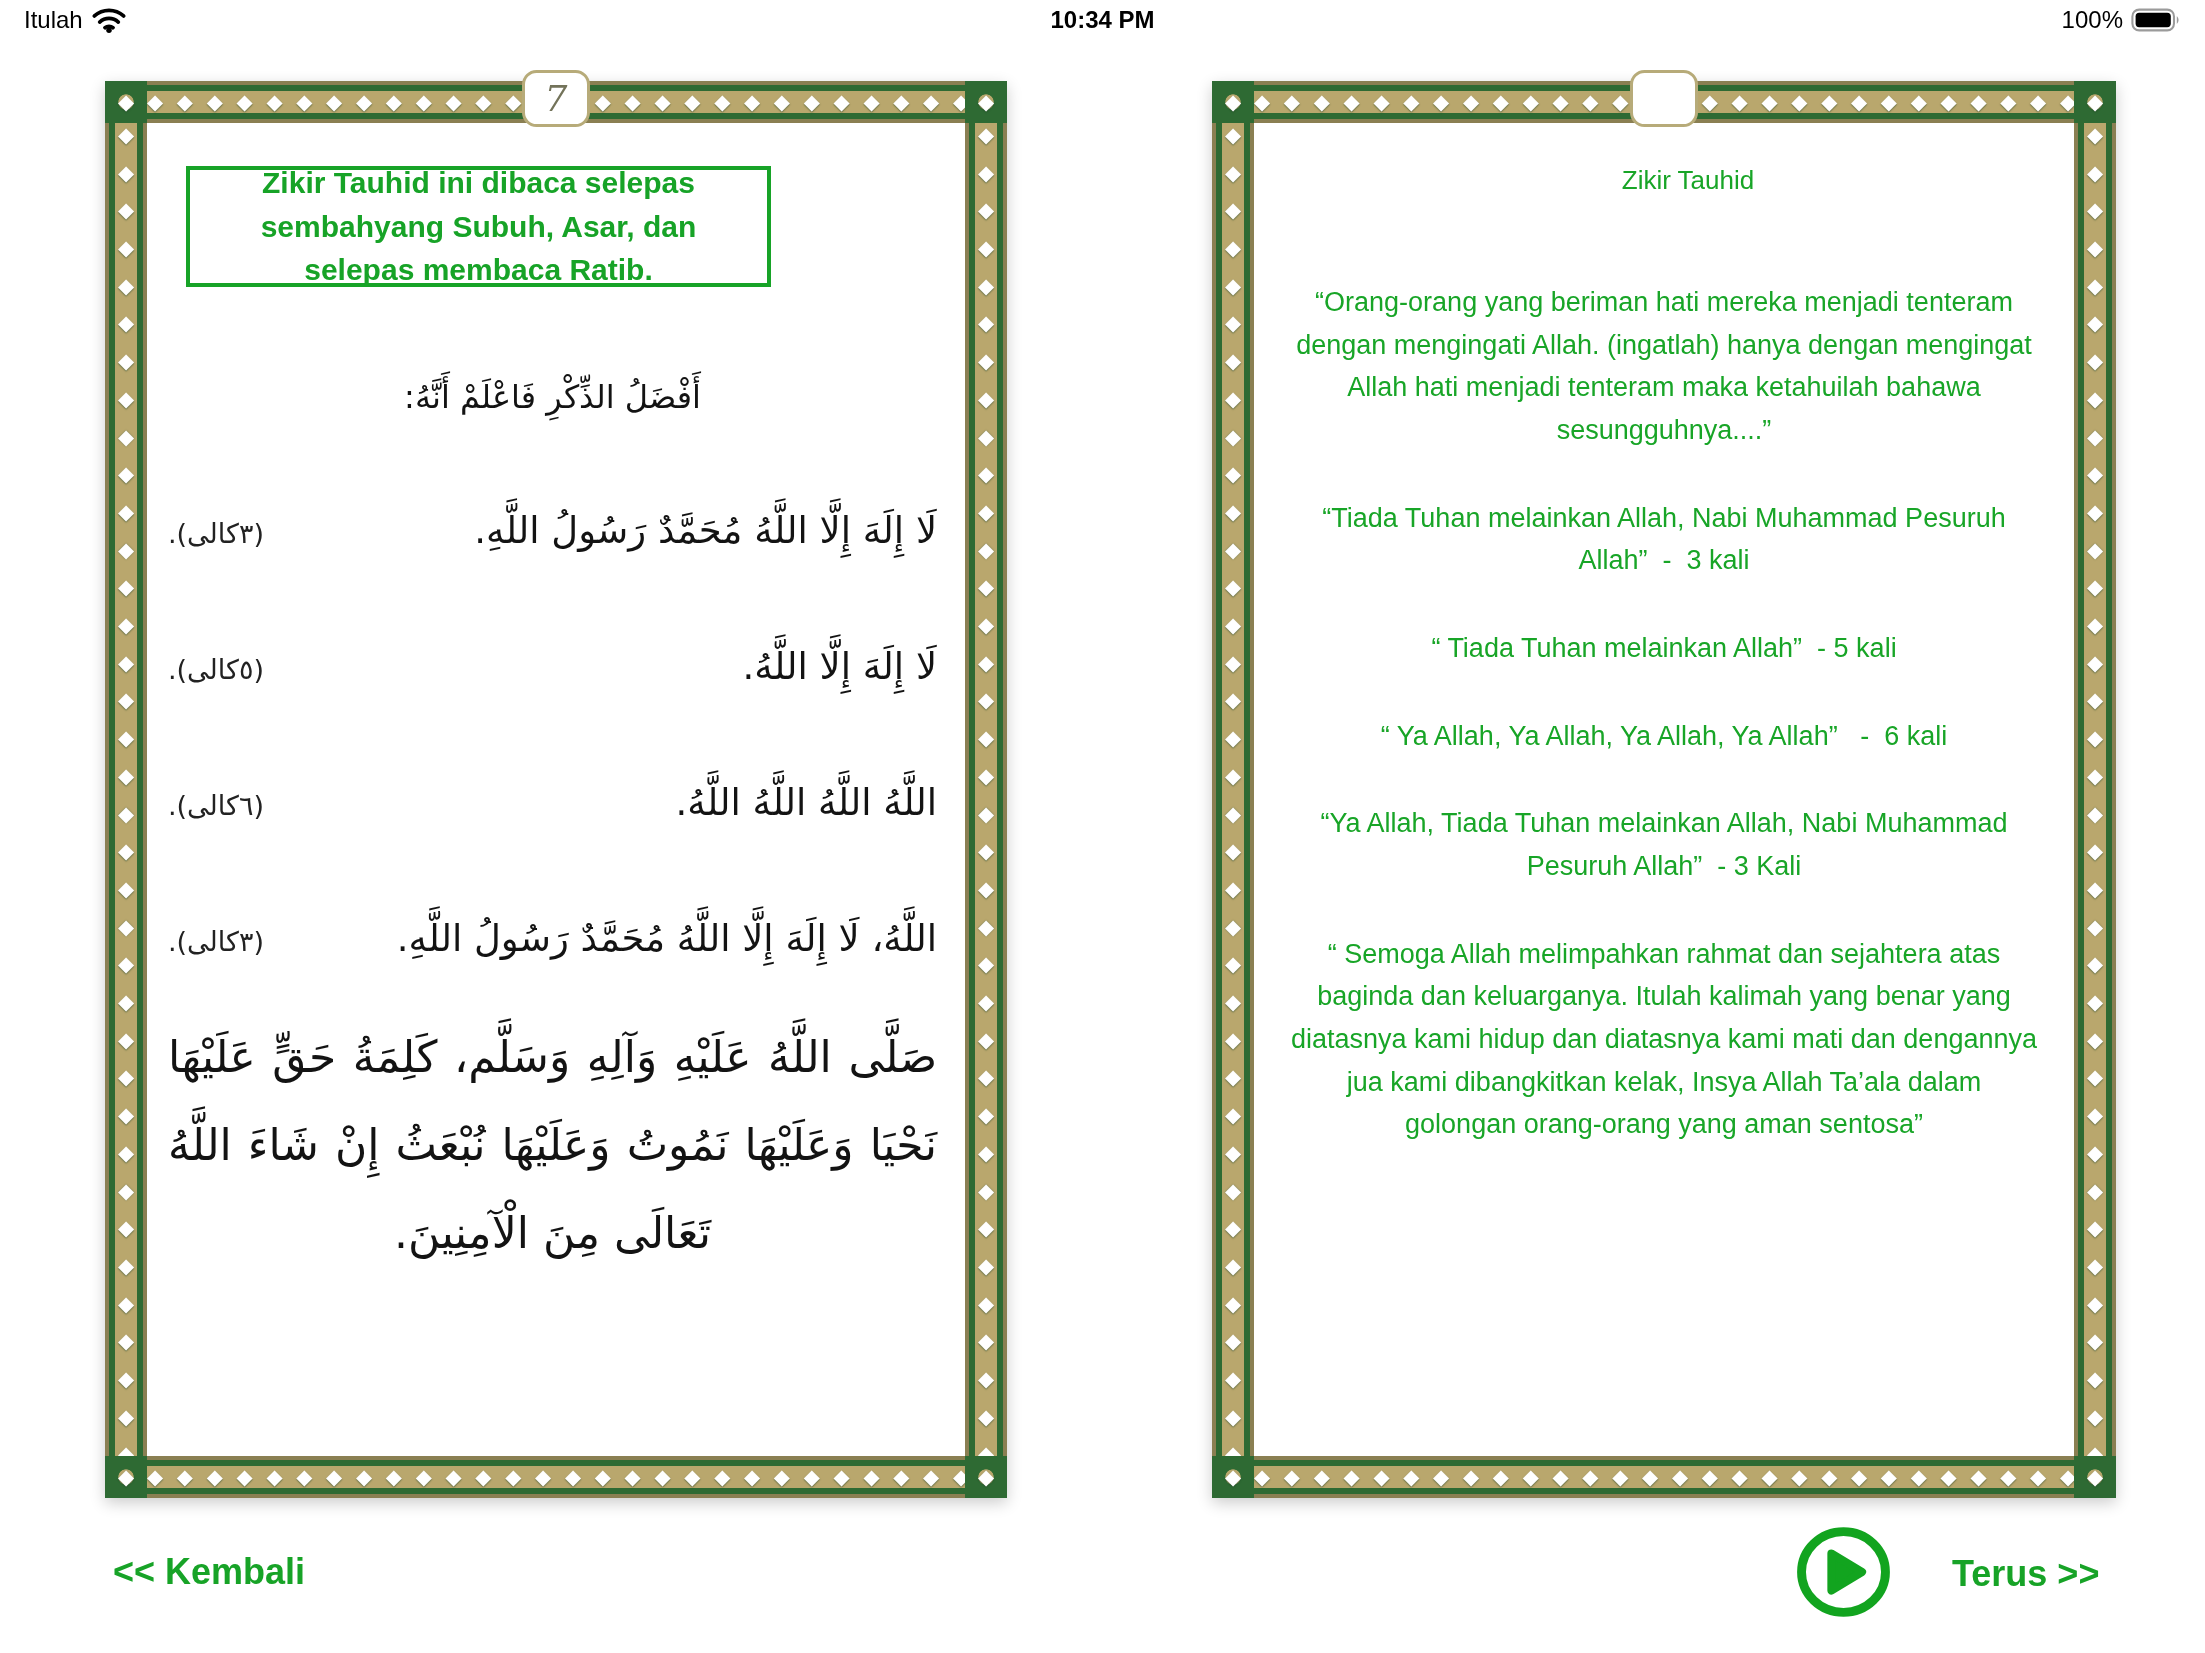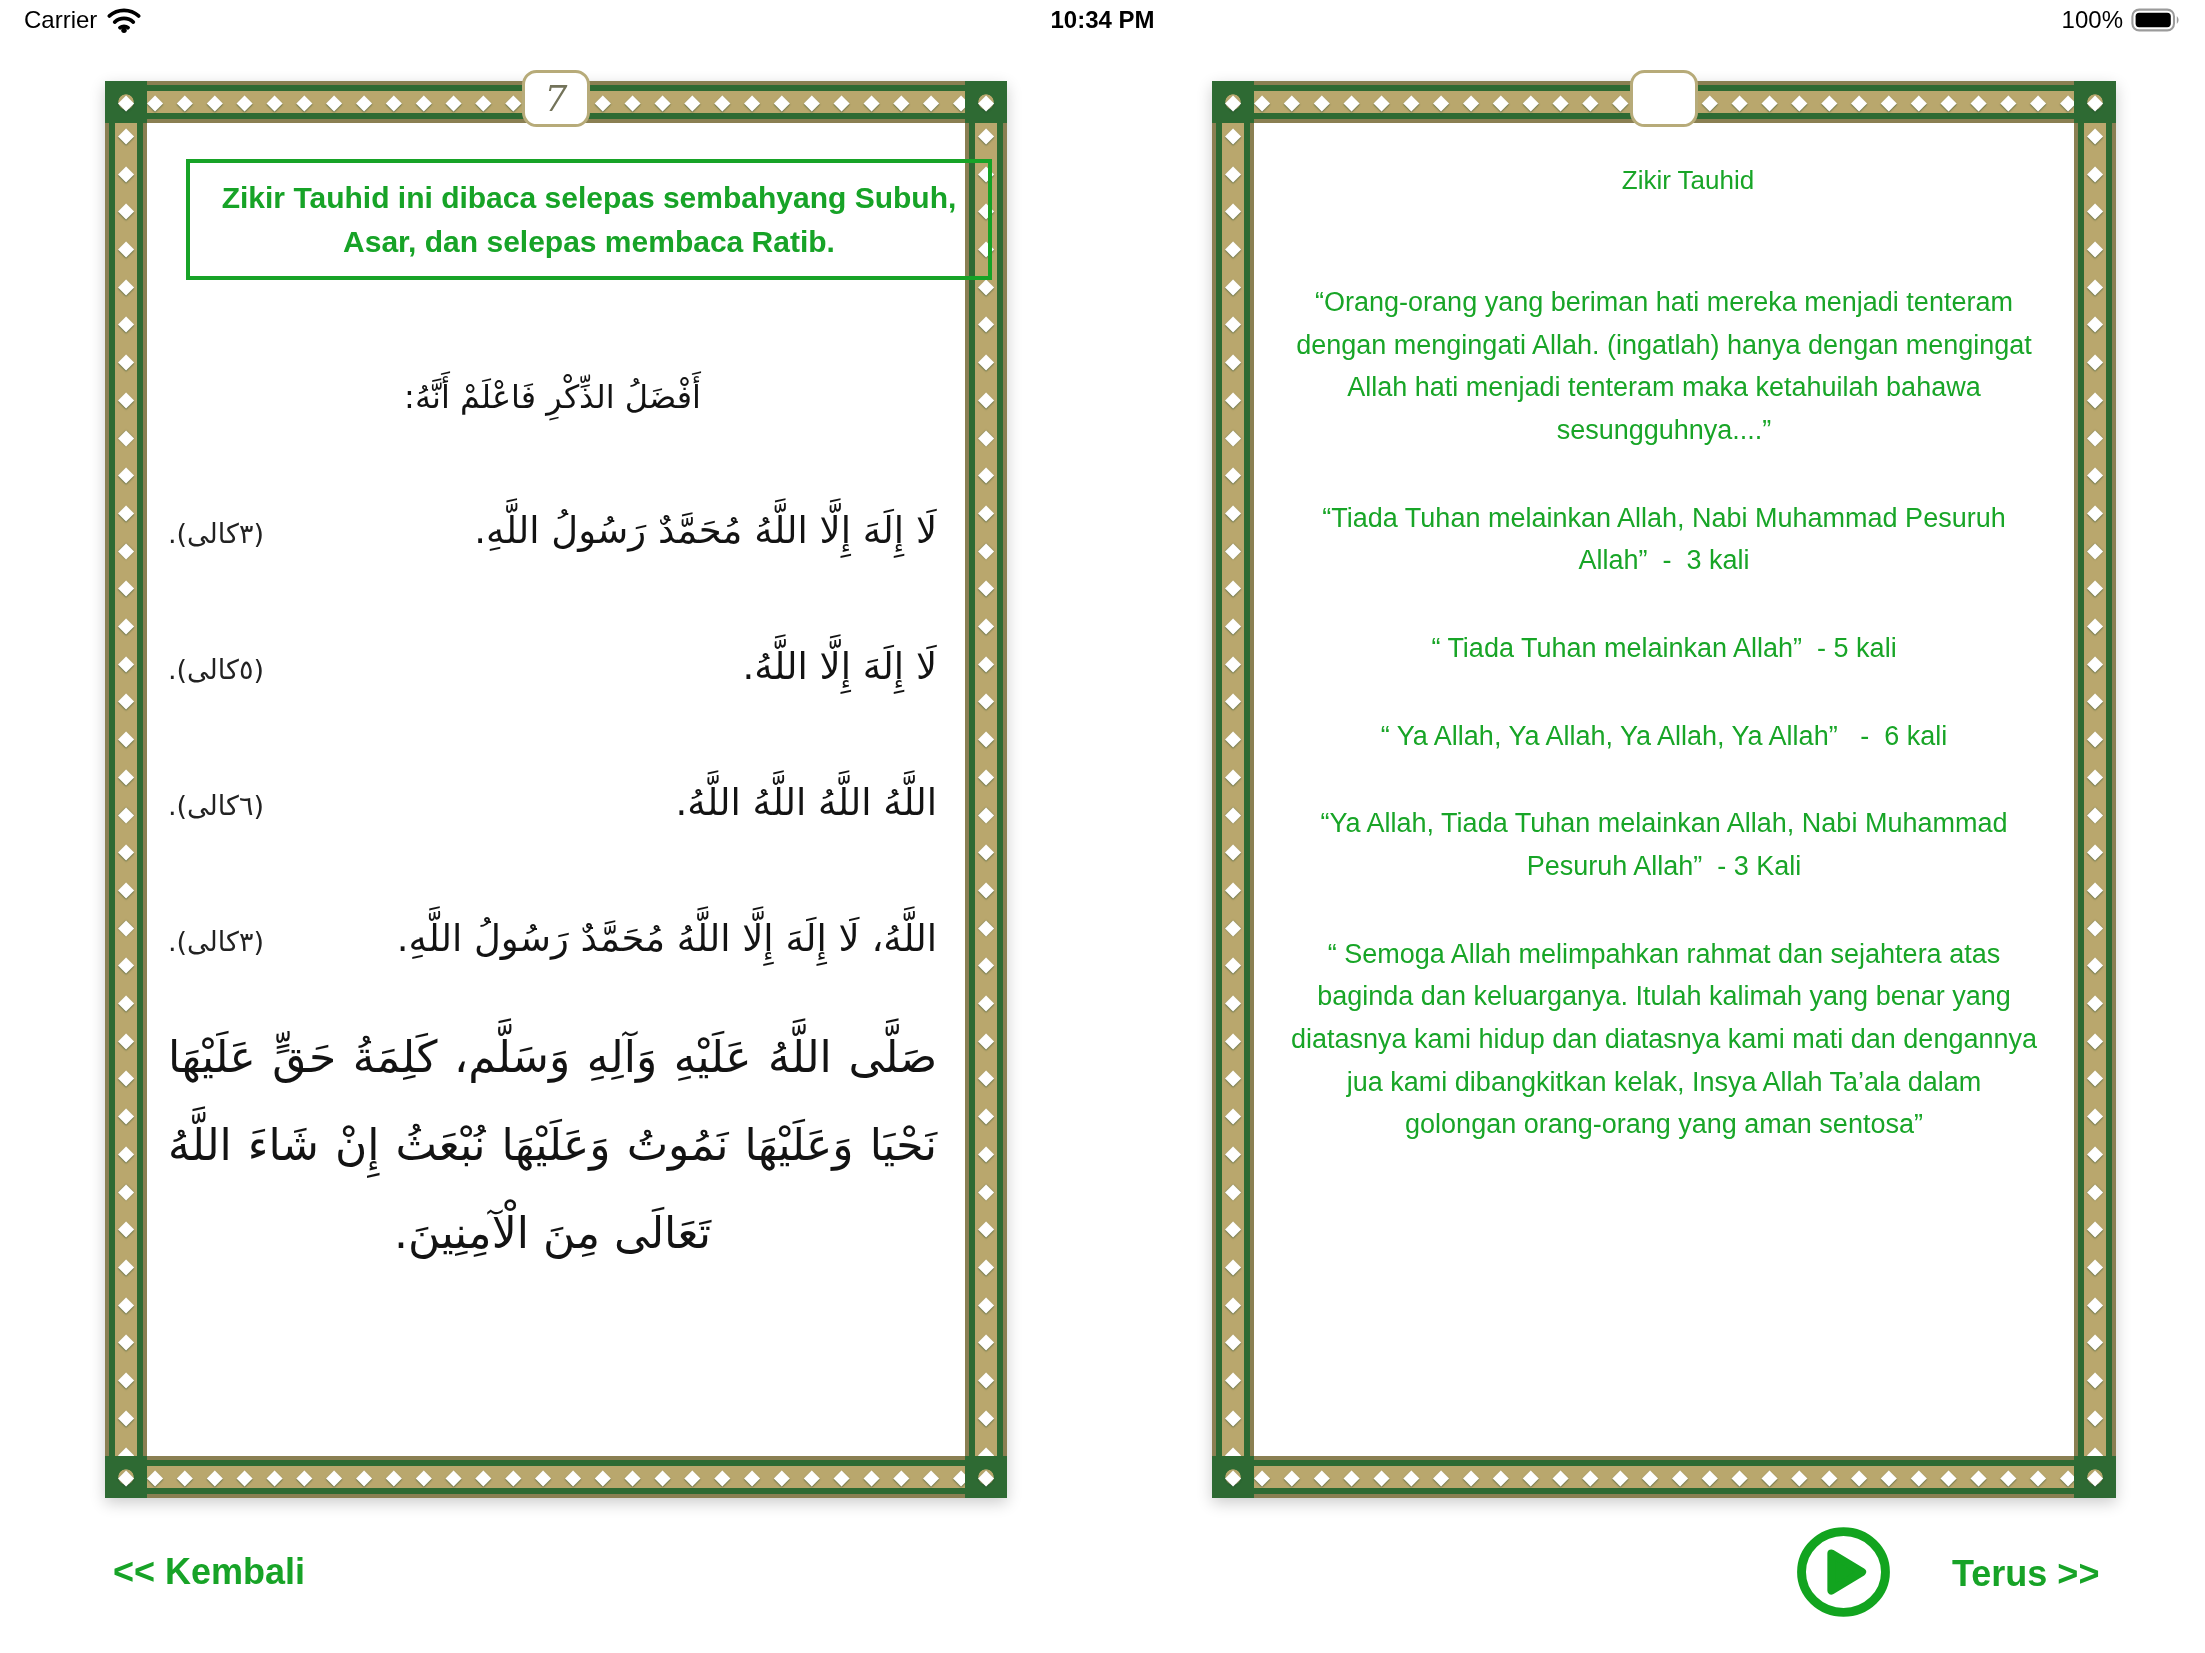--- a/index.html
+++ b/index.html
@@ -70,7 +70,7 @@
 
 <div class="status-bar">
   <div class="sb-left">
-    <span>Carrier</span>
+    <span>Itulah</span>
     <svg width="34" height="26" viewBox="0 0 42 32">
       <path d="M3 11 A 27 27 0 0 1 39 11" stroke="#000" stroke-width="4.6" fill="none" stroke-linecap="round"></path>
       <path d="M9.5 18.5 A 17 17 0 0 1 32.5 18.5" stroke="#000" stroke-width="4.6" fill="none" stroke-linecap="round"></path>

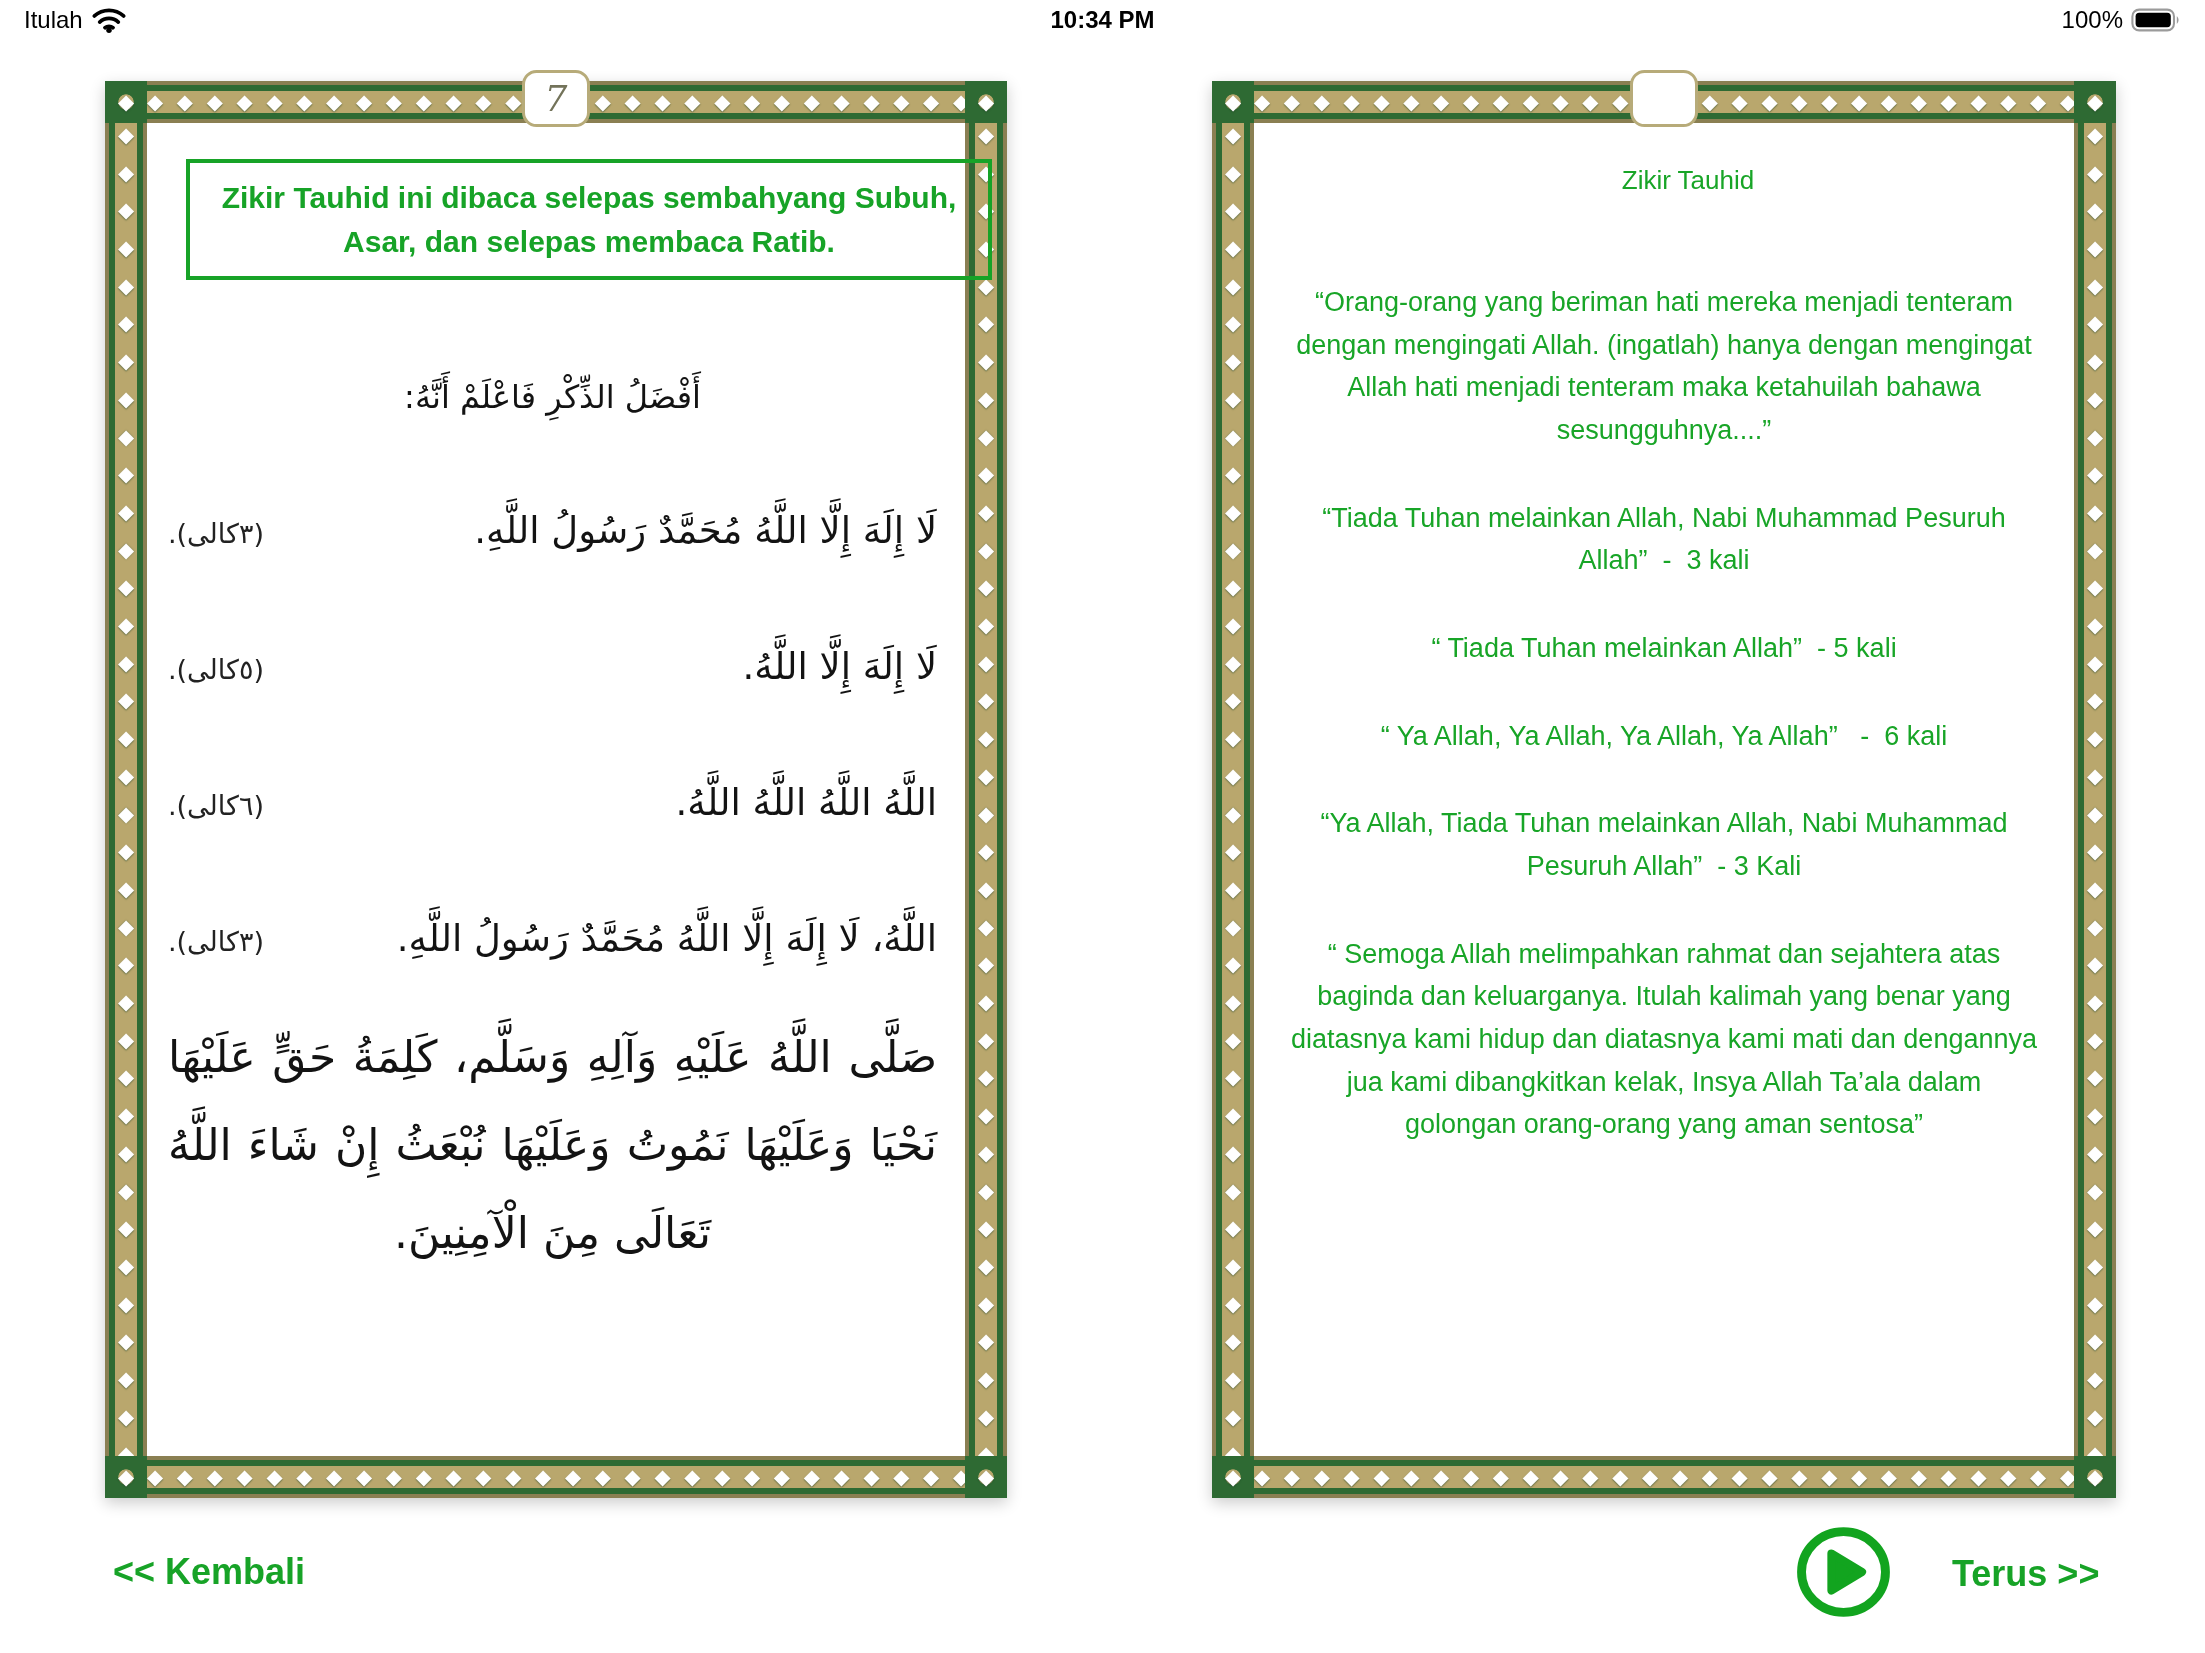--- a/index.html
+++ b/index.html
@@ -39,7 +39,7 @@
     font-family:"DejaVu Serif",serif;font-style:italic;font-size:36px;color:#73735a;z-index:5;}
 
   
-  .note-box{position:absolute;left:39px;top:36px;width:806px;height:121px;
+  .note-box{position:absolute;left:39px;top:43px;width:585px;height:121px;
     border:4.8px solid #17a327;box-sizing:border-box;
     display:flex;align-items:center;justify-content:center;text-align:center;
     color:#17a327;font-weight:700;font-size:30px;line-height:1.45;padding:0 21px;}

